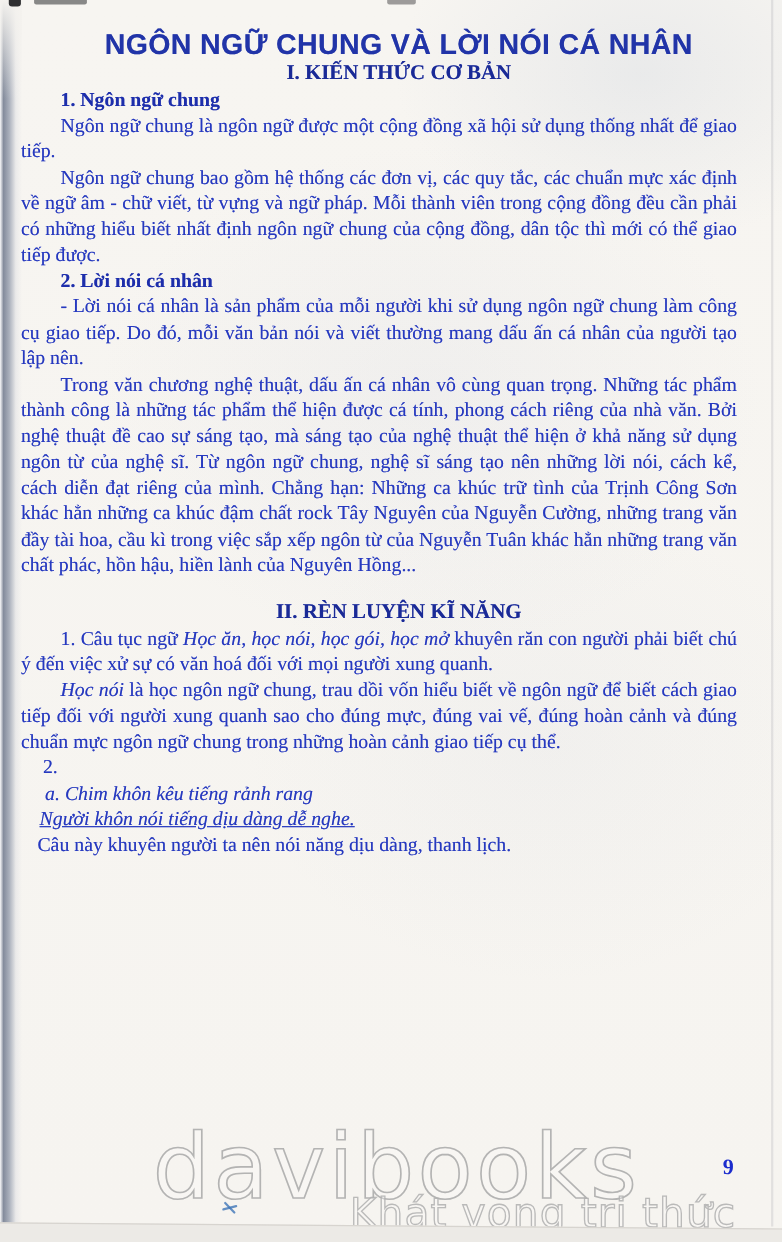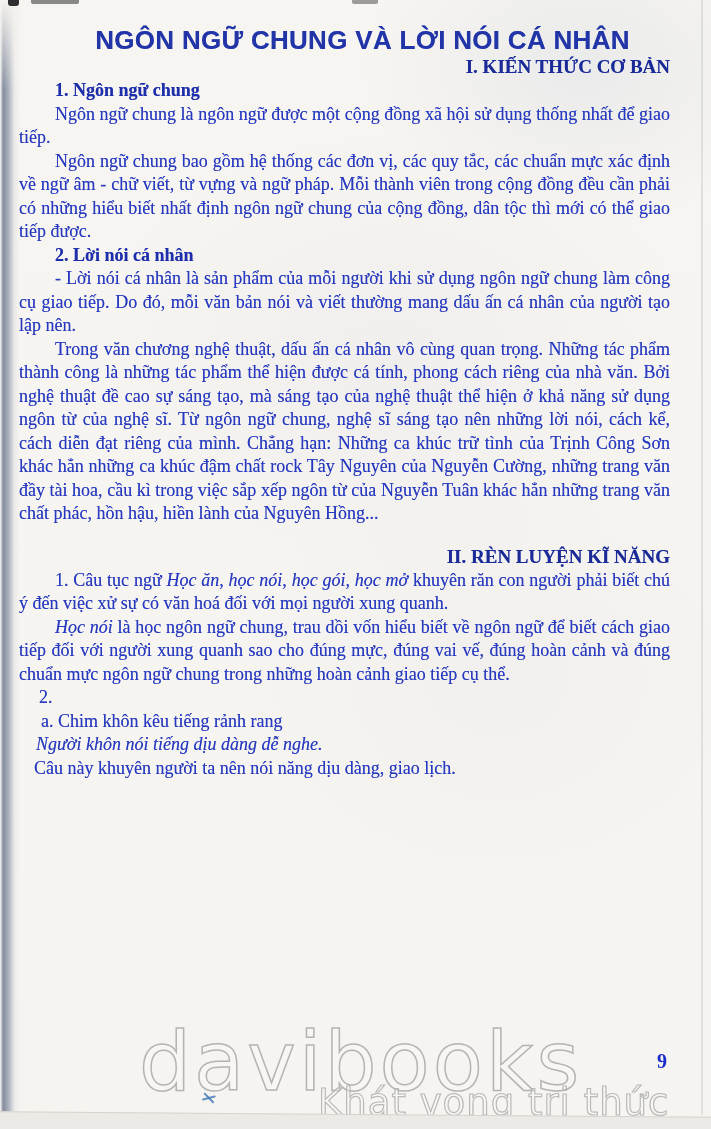--- a/index.html
+++ b/index.html
@@ -61,7 +61,7 @@
   }
   .sec-heading {
     font-weight:bold; font-size:19px; line-height:24px;
-    color:#1a2a96; margin-left:-9px; text-indent:0; text-align:right;
+    color:#1a2a96; margin-left:-9px; text-indent:0; text-align:center;
   }
   .sec-heading.second { margin-top:19px; }
   .sub-heading { font-weight:bold; color:#1d2eab; }

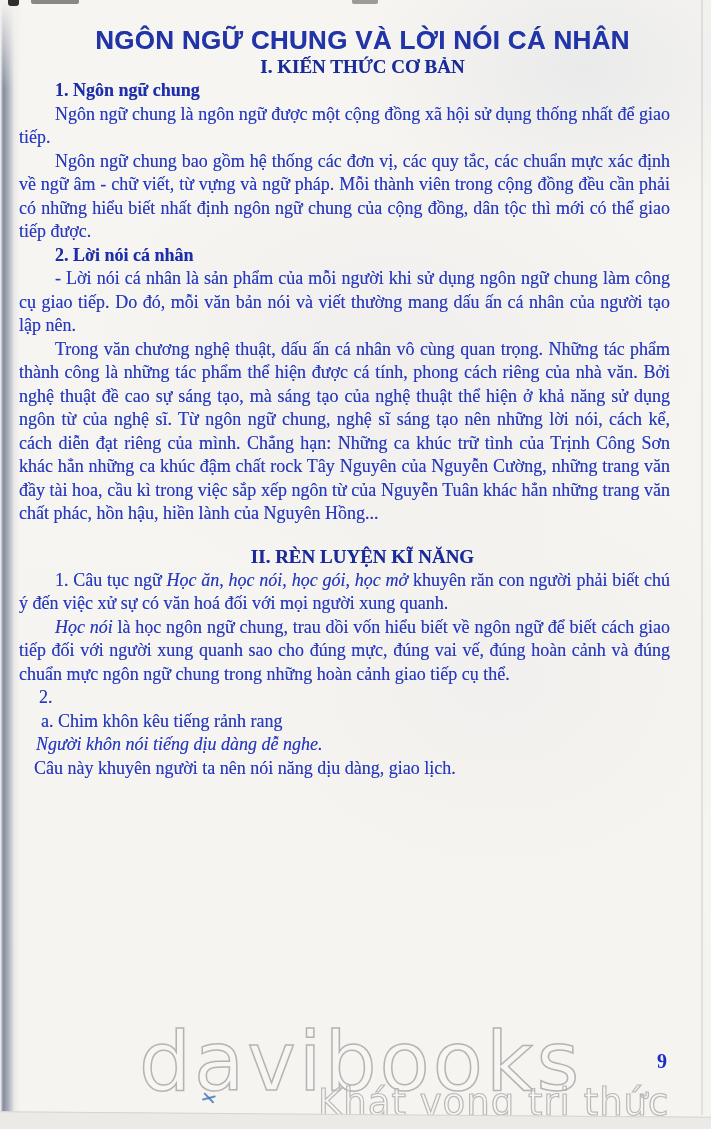--- a/index.html
+++ b/index.html
@@ -67,7 +67,7 @@
   .sub-heading { font-weight:bold; color:#1d2eab; }
   .it { font-style:italic; }
   p.ex2-label  { text-indent:20px; }
-  p.ex2-line-a { text-indent:22px; }
+  p.ex2-line-a { text-indent:22px; font-style:italic; }
   p.ex2-line-b { text-indent:17px; font-style:italic; }
   p.ex2-line-c { text-indent:15px; }
 

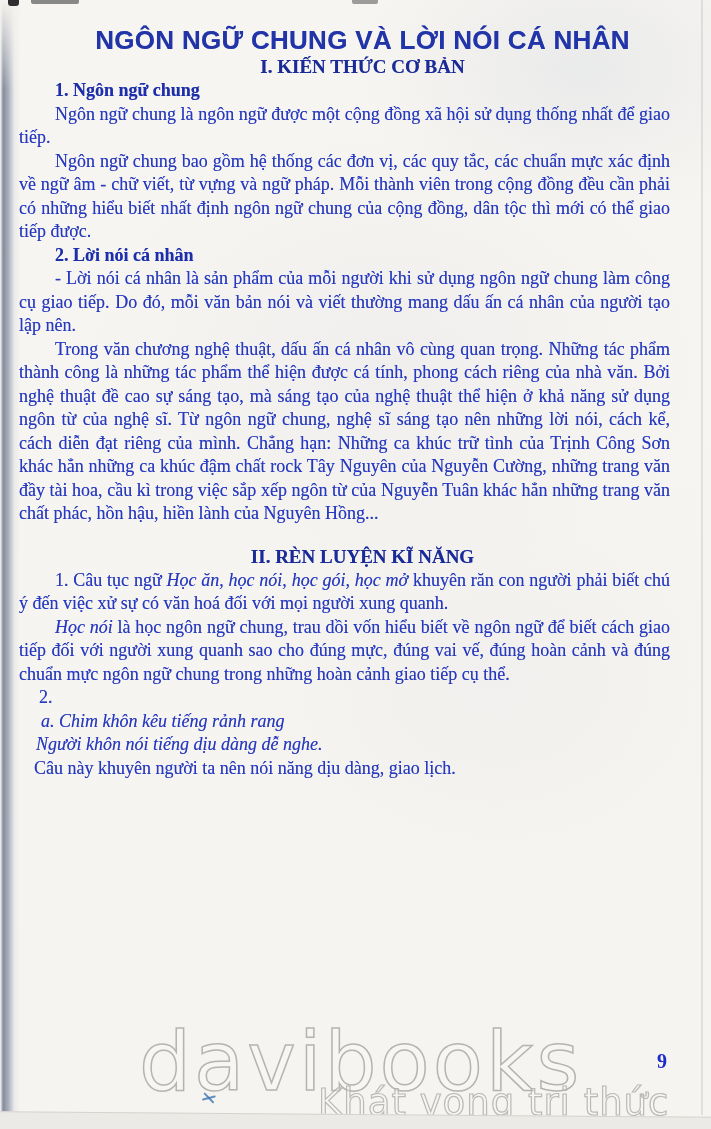--- a/index.html
+++ b/index.html
@@ -68,7 +68,7 @@
   .it { font-style:italic; }
   p.ex2-label  { text-indent:20px; }
   p.ex2-line-a { text-indent:22px; font-style:italic; }
-  p.ex2-line-b { text-indent:17px; font-style:italic; }
+  p.ex2-line-b { text-indent:17px; font-style:italic;text-decoration:underline; }
   p.ex2-line-c { text-indent:15px; }
 
   

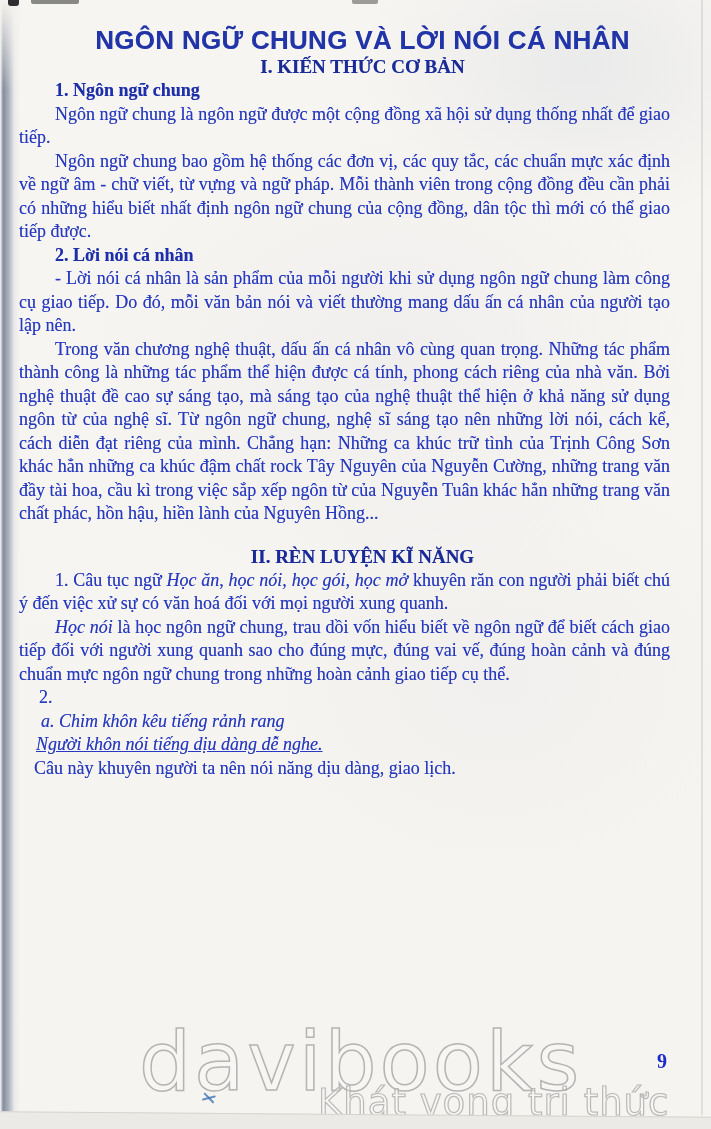--- a/index.html
+++ b/index.html
@@ -124,7 +124,7 @@
     <p class="ex2-label">2.</p>
     <p class="ex2-line-a">a. Chim khôn kêu tiếng rảnh rang</p>
     <p class="ex2-line-b">Người khôn nói tiếng dịu dàng dễ nghe.</p>
-    <p class="ex2-line-c">Câu này khuyên người ta nên nói năng dịu dàng, giao lịch.</p>
+    <p class="ex2-line-c">Câu này khuyên người ta nên nói năng dịu dàng, thanh lịch.</p>
   </div>
 
   <div class="wm wm-brand">davibooks</div>

